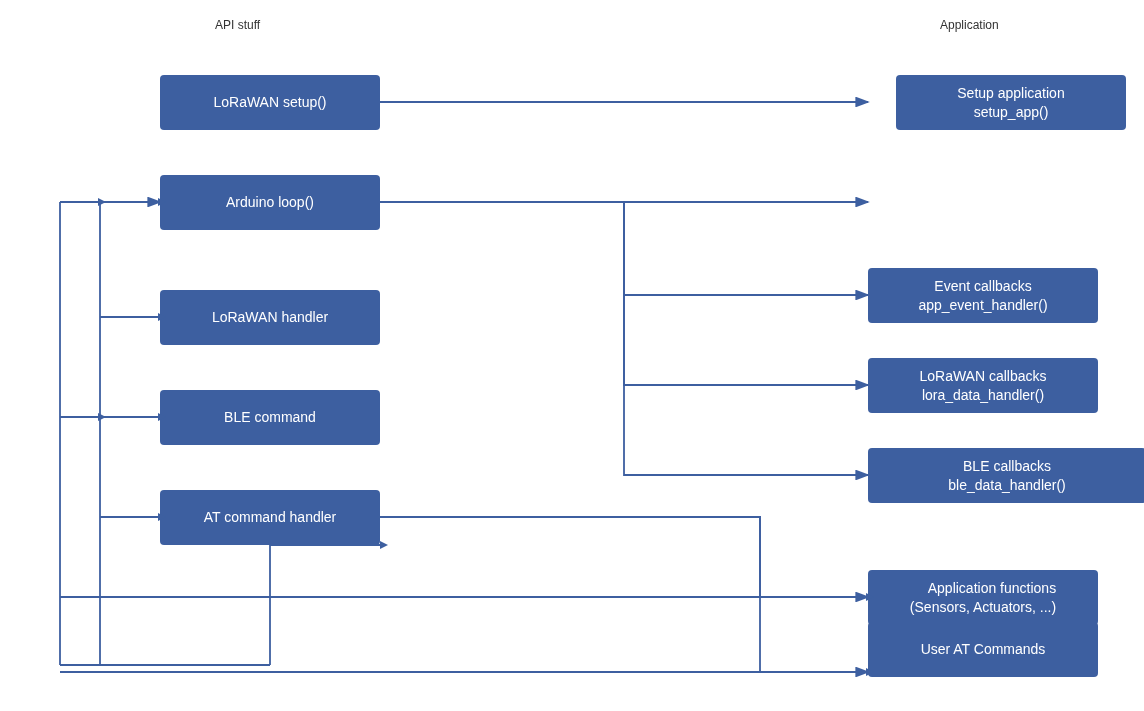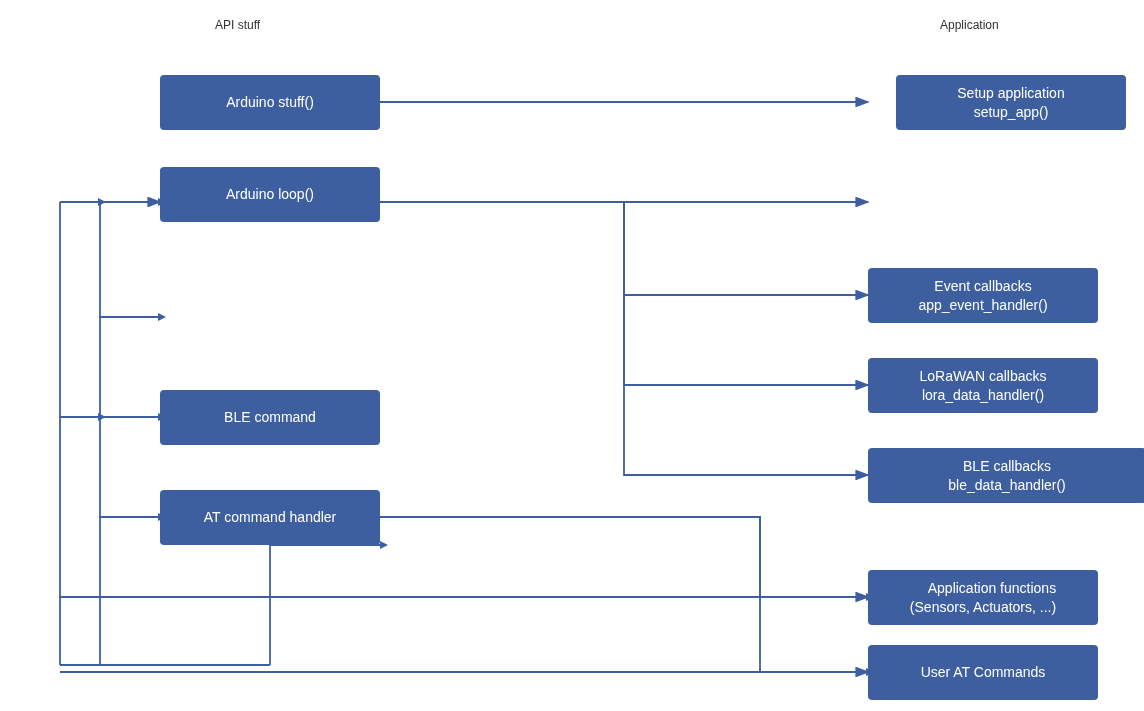--- a/index.html
+++ b/index.html
@@ -68,7 +68,7 @@
   <span class="col-label" style="left: 940px;">Application</span>
 
   <div class="box" id="arduino-setup" style="left:160px;top:75px;width:220px;height:55px;">
-    <span>Arduino stuff()</span>
+    <span>LoRaWAN setup()</span>
   </div>
   <div class="box" id="arduino-loop" style="left:160px;top:167px;width:220px;height:55px;">
     <span>Arduino loop()</span>

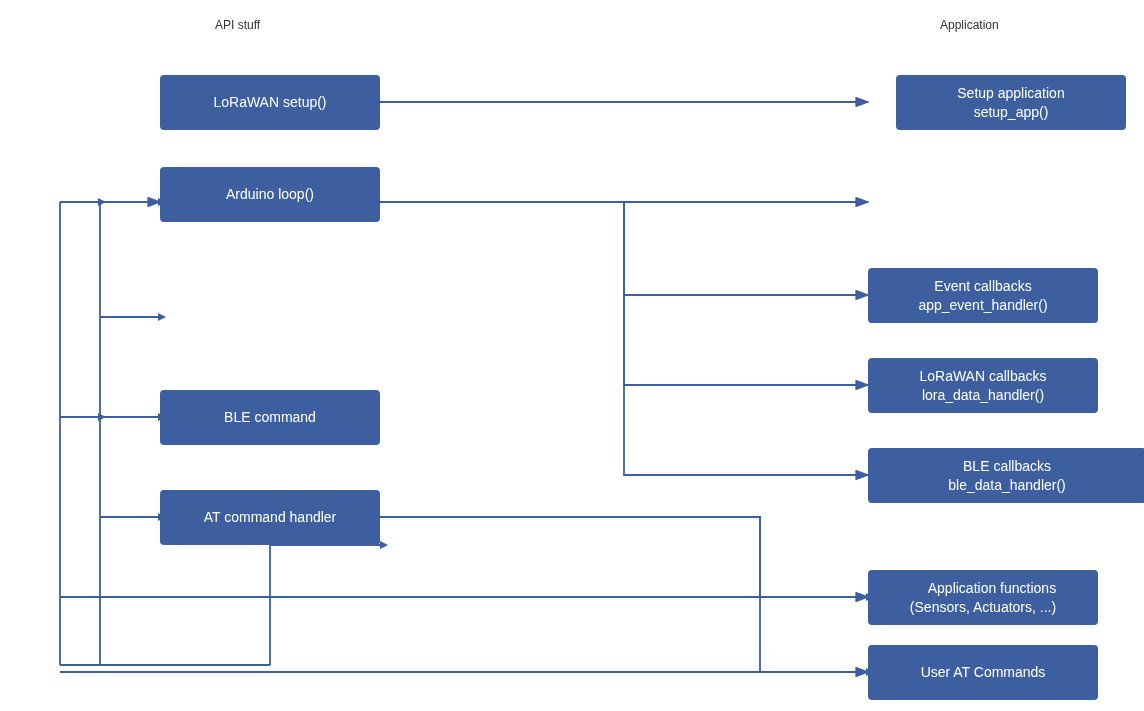--- a/index.html
+++ b/index.html
@@ -70,7 +70,7 @@
   <div class="box" id="arduino-setup" style="left:160px;top:75px;width:220px;height:55px;">
     <span>LoRaWAN setup()</span>
   </div>
-  <div class="box" id="arduino-loop" style="left:160px;top:167px;width:220px;height:55px;">
+  <div class="box" id="arduino-loop" style="left:160px;top:175px;width:220px;height:55px;">
     <span>Arduino loop()</span>
   </div>
   <div class="box" id="ble-handler" style="left:160px;top:390px;width:220px;height:55px;">

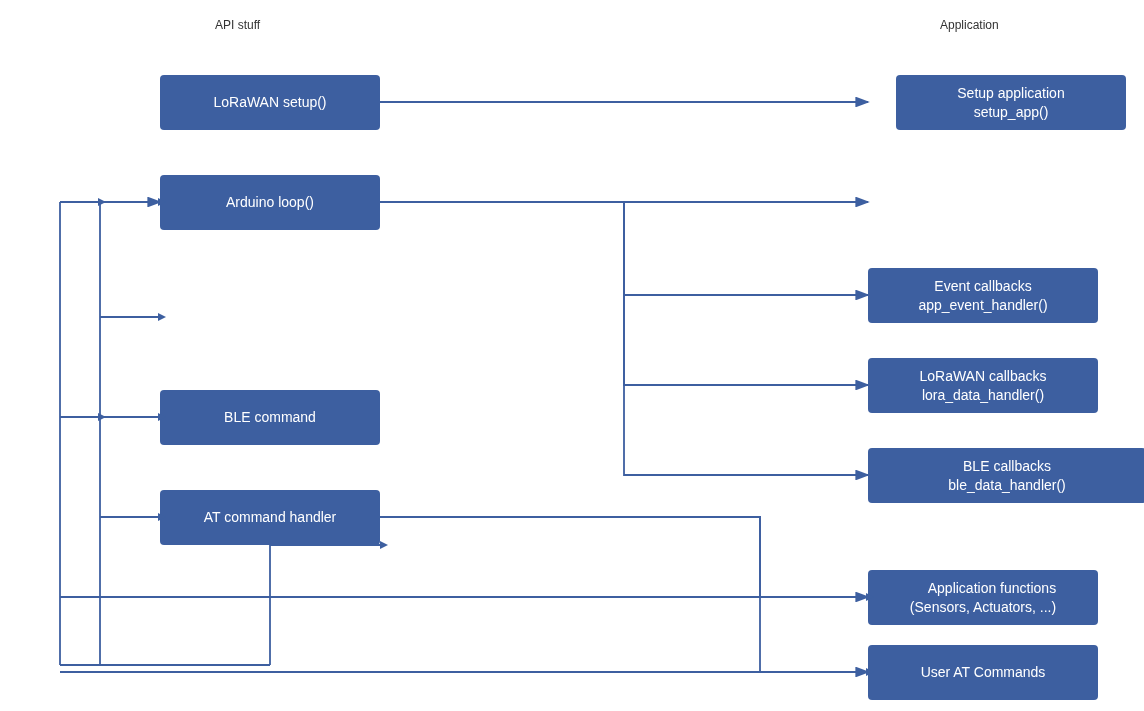--- a/index.html
+++ b/index.html
@@ -72,6 +72,9 @@
   </div>
   <div class="box" id="arduino-loop" style="left:160px;top:175px;width:220px;height:55px;">
     <span>Arduino loop()</span>
+  </div>
+  <div class="box" id="lorawan-handler" style="left:160px;top:290px;width:220px;height:55px;">
+    <span>LoRaWAN handler</span>
   </div>
   <div class="box" id="ble-handler" style="left:160px;top:390px;width:220px;height:55px;">
     <span>BLE command</span>

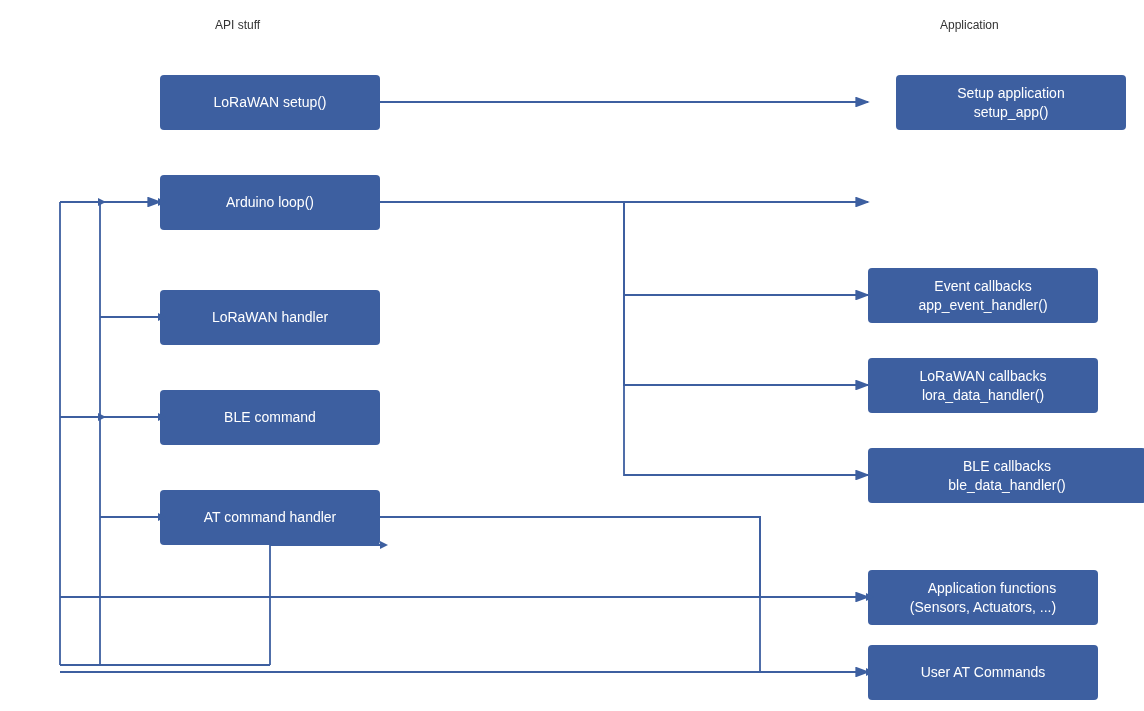--- a/index.html
+++ b/index.html
@@ -98,7 +98,7 @@
   <div class="box" id="app-functions" style="left:868px;top:570px;width:230px;height:55px;text-align:right;">
     <span>Application functions<br>(Sensors, Actuators, ...)</span>
   </div>
-  <div class="box" id="user-at" style="left:868px;top:645px;width:230px;height:55px;">
+  <div class="box" id="user-at" style="left:868px;top:622px;width:230px;height:55px;">
     <span>User AT Commands</span>
   </div>
 

